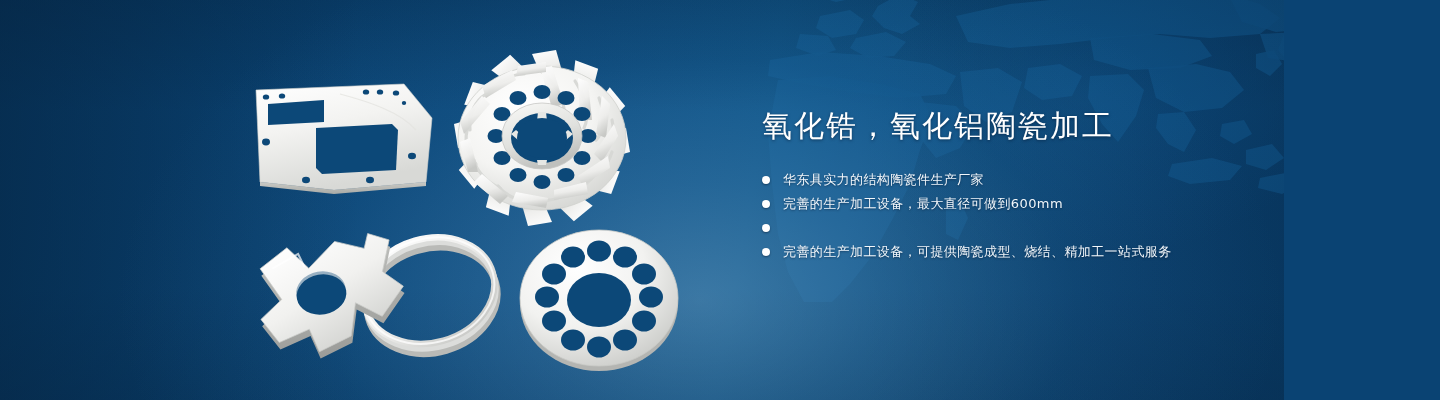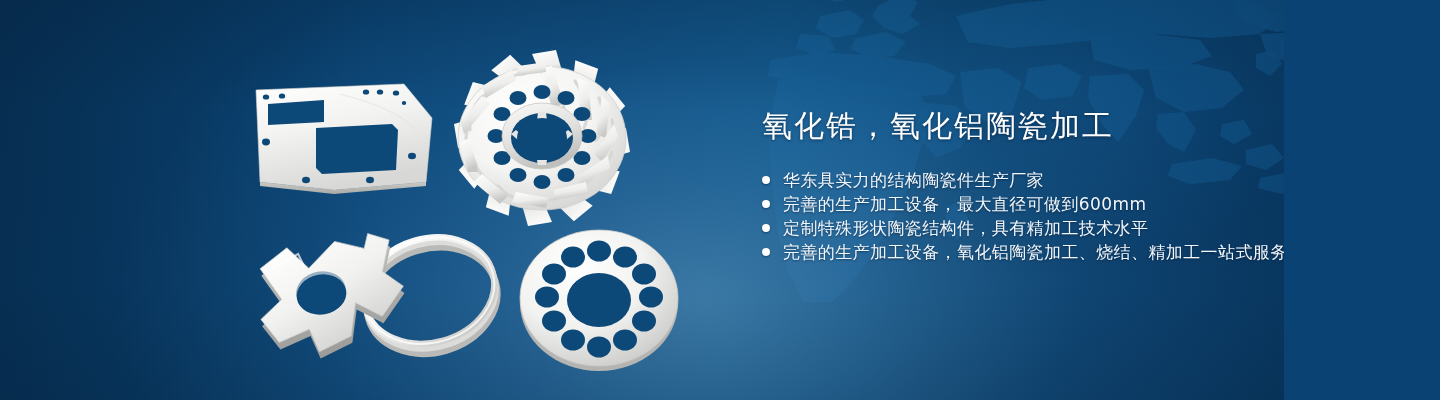--- a/index.html
+++ b/index.html
@@ -97,7 +97,7 @@
     box-shadow:0 1px 2px rgba(0,15,35,0.45);
   }
   .bullet-text {
-    font-size:17px;
+    font-size:13px;
     color:#f2f7fb;
     letter-spacing:0.4px;
     line-height:24px;

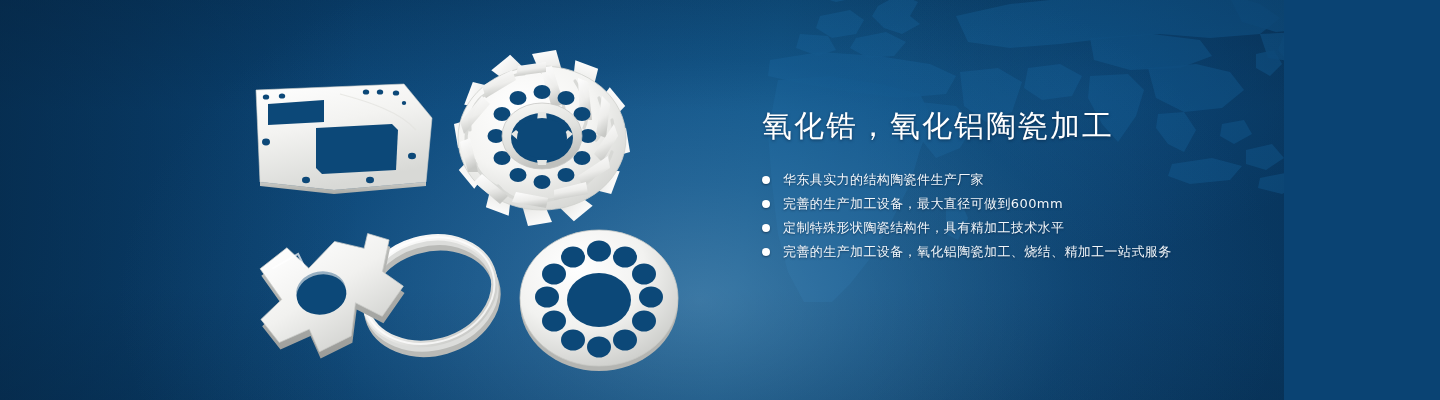--- a/index.html
+++ b/index.html
@@ -443,7 +443,6 @@
       </div>
       <div class="bullet-row">
         <span class="bullet-dot"></span>
-        <span class="bullet-text">定制特殊形状陶瓷结构件，具有精加工技术水平</span>
       </div>
       <div class="bullet-row">
         <span class="bullet-dot"></span>

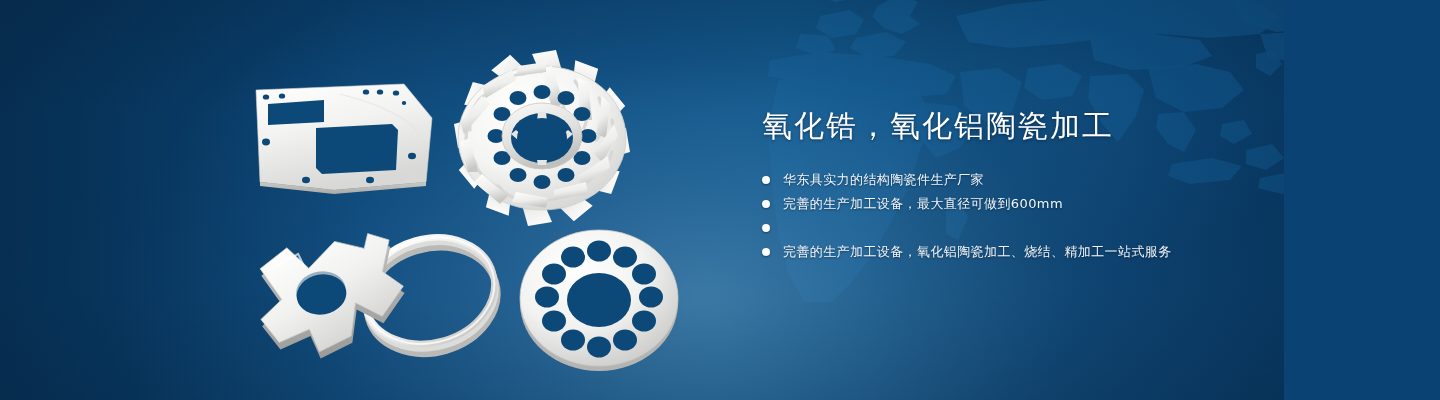--- a/index.html
+++ b/index.html
@@ -446,7 +446,7 @@
       </div>
       <div class="bullet-row">
         <span class="bullet-dot"></span>
-        <span class="bullet-text">完善的生产加工设备，氧化铝陶瓷加工、烧结、精加工一站式服务</span>
+        <span class="bullet-text">完善的生产加工设备，可提供陶瓷成型、烧结、精加工一站式服务</span>
       </div>
     </div>
   </div>

